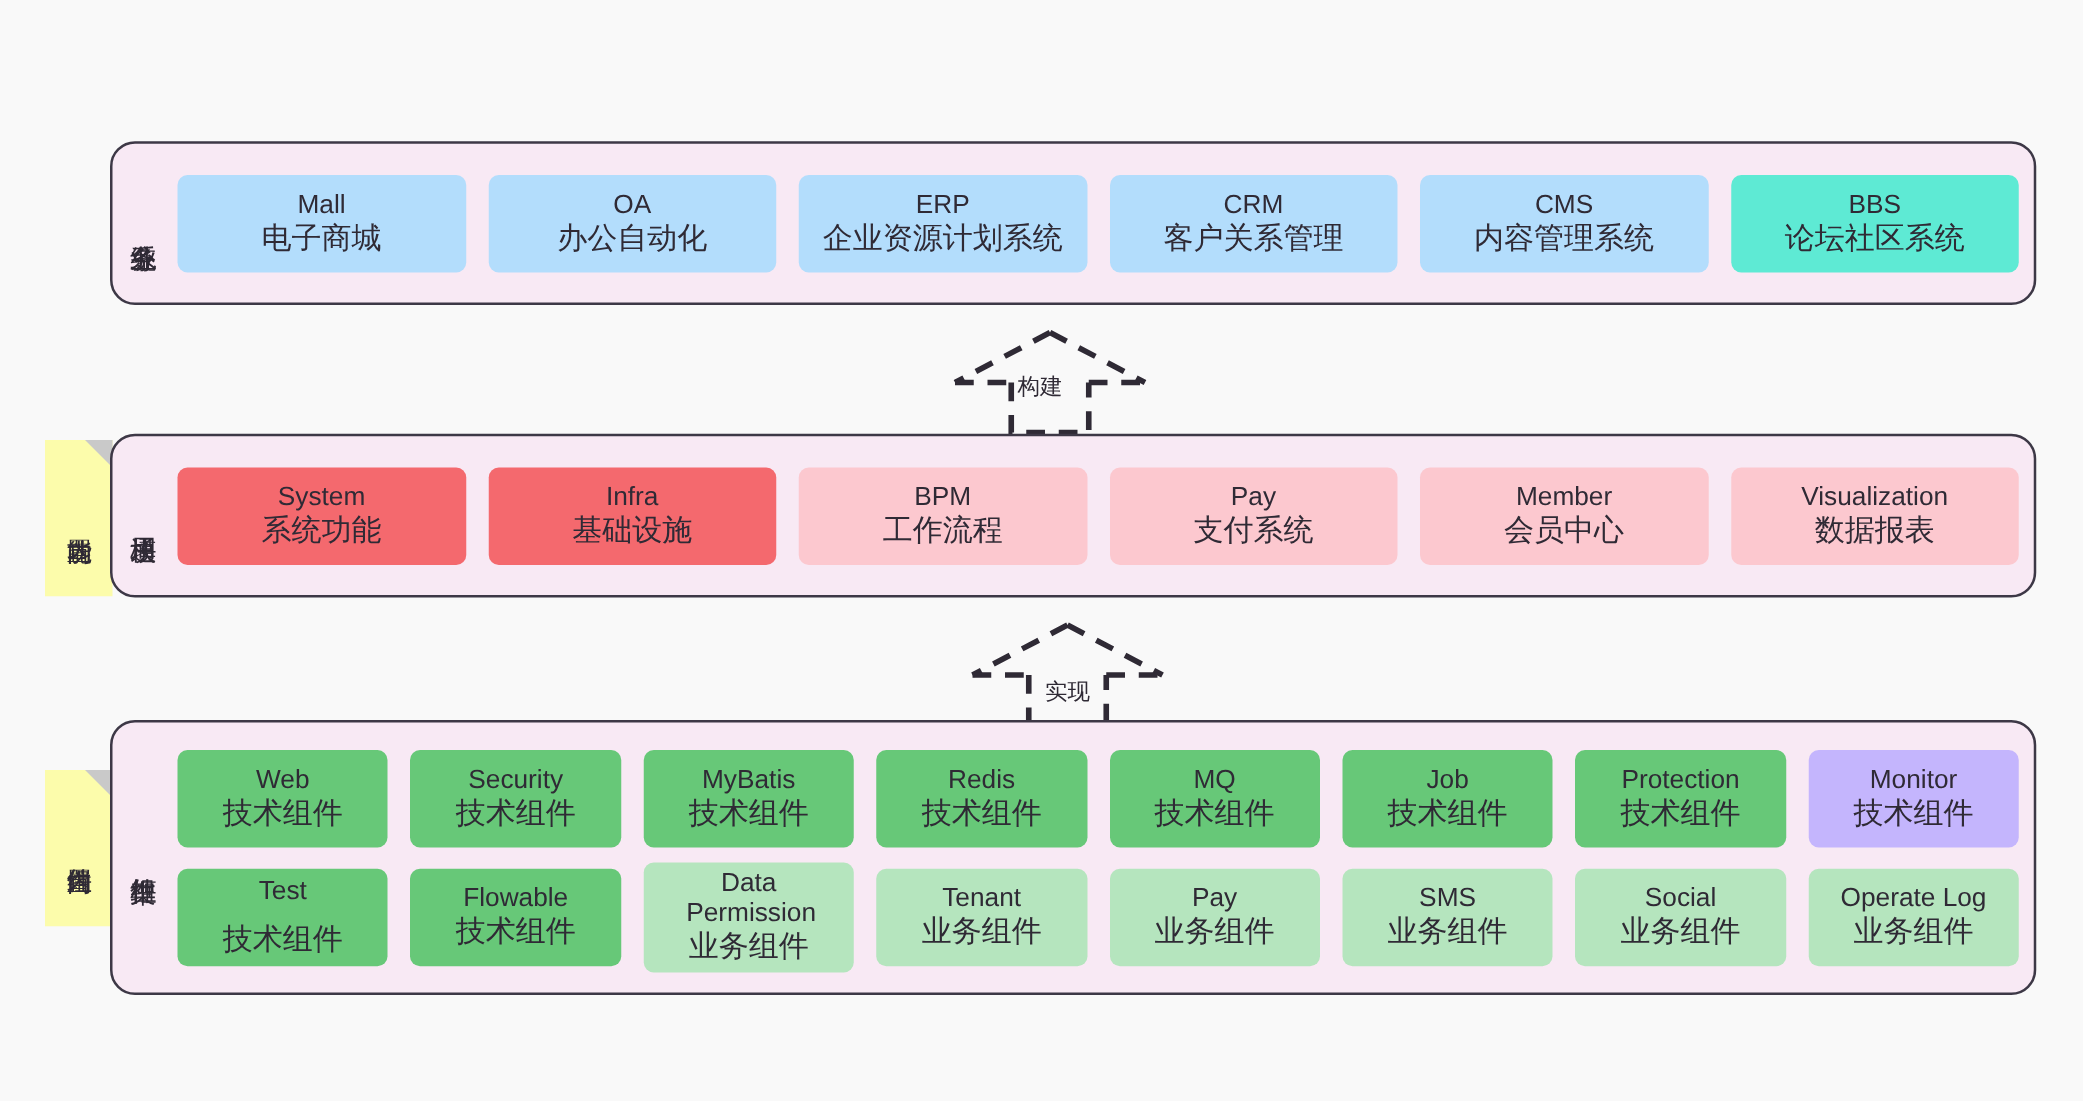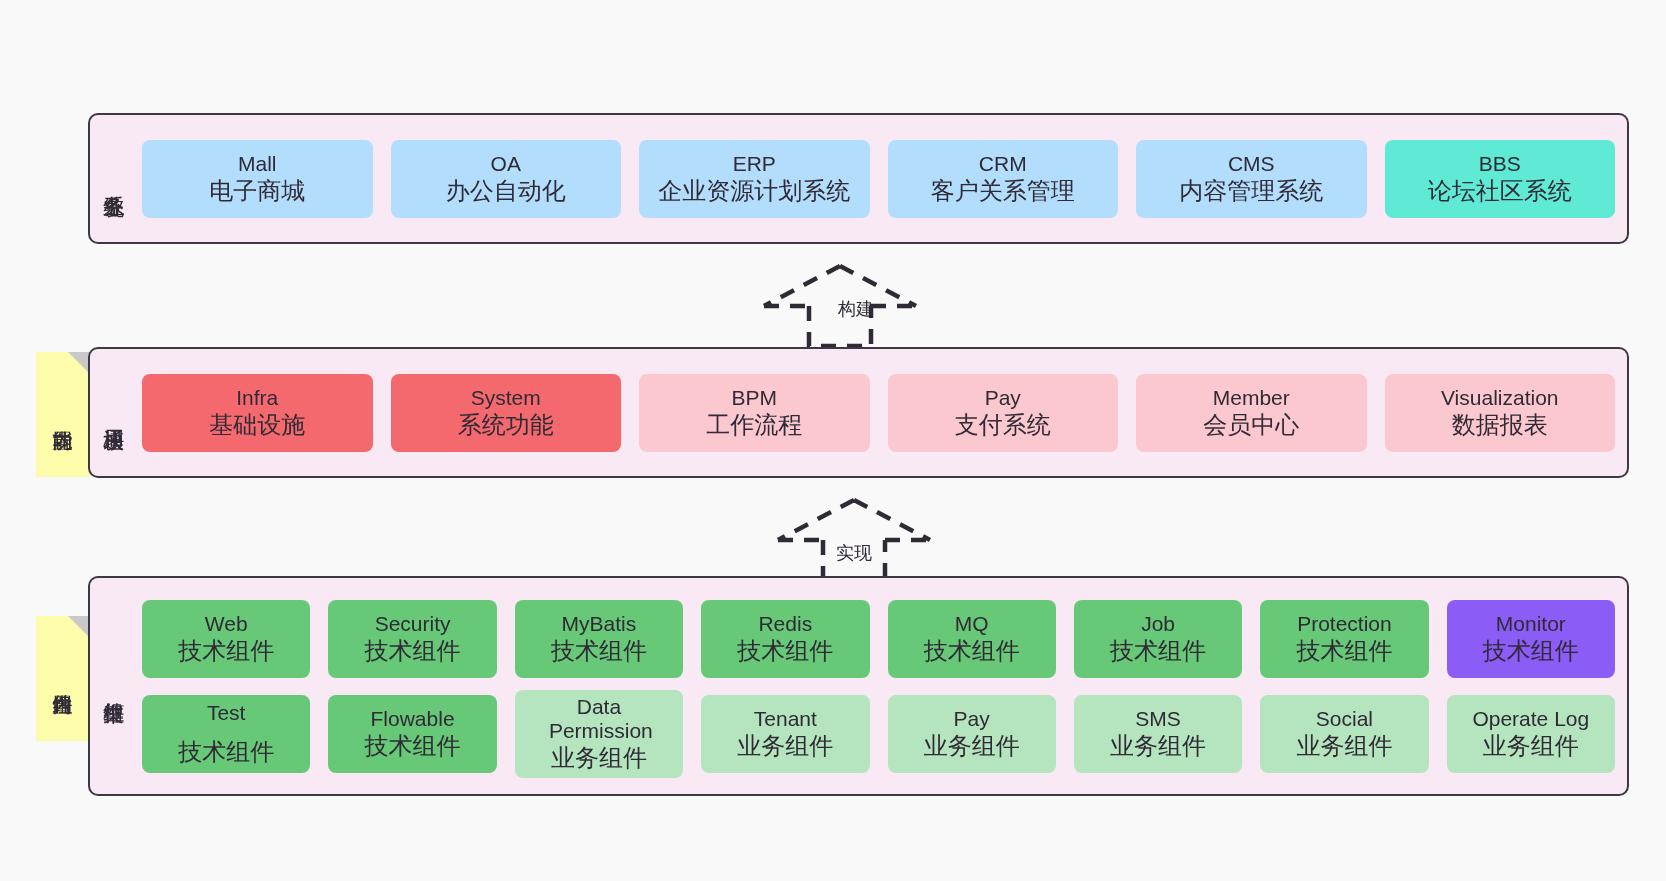--- a/index.html
+++ b/index.html
@@ -16,7 +16,7 @@
     position:absolute;
     background:#f8e9f4;
     border:2px solid #3d3846;
-    border-radius:10px;
+    border-radius:20px;
     box-sizing:border-box;
     display:flex;
     align-items:stretch;

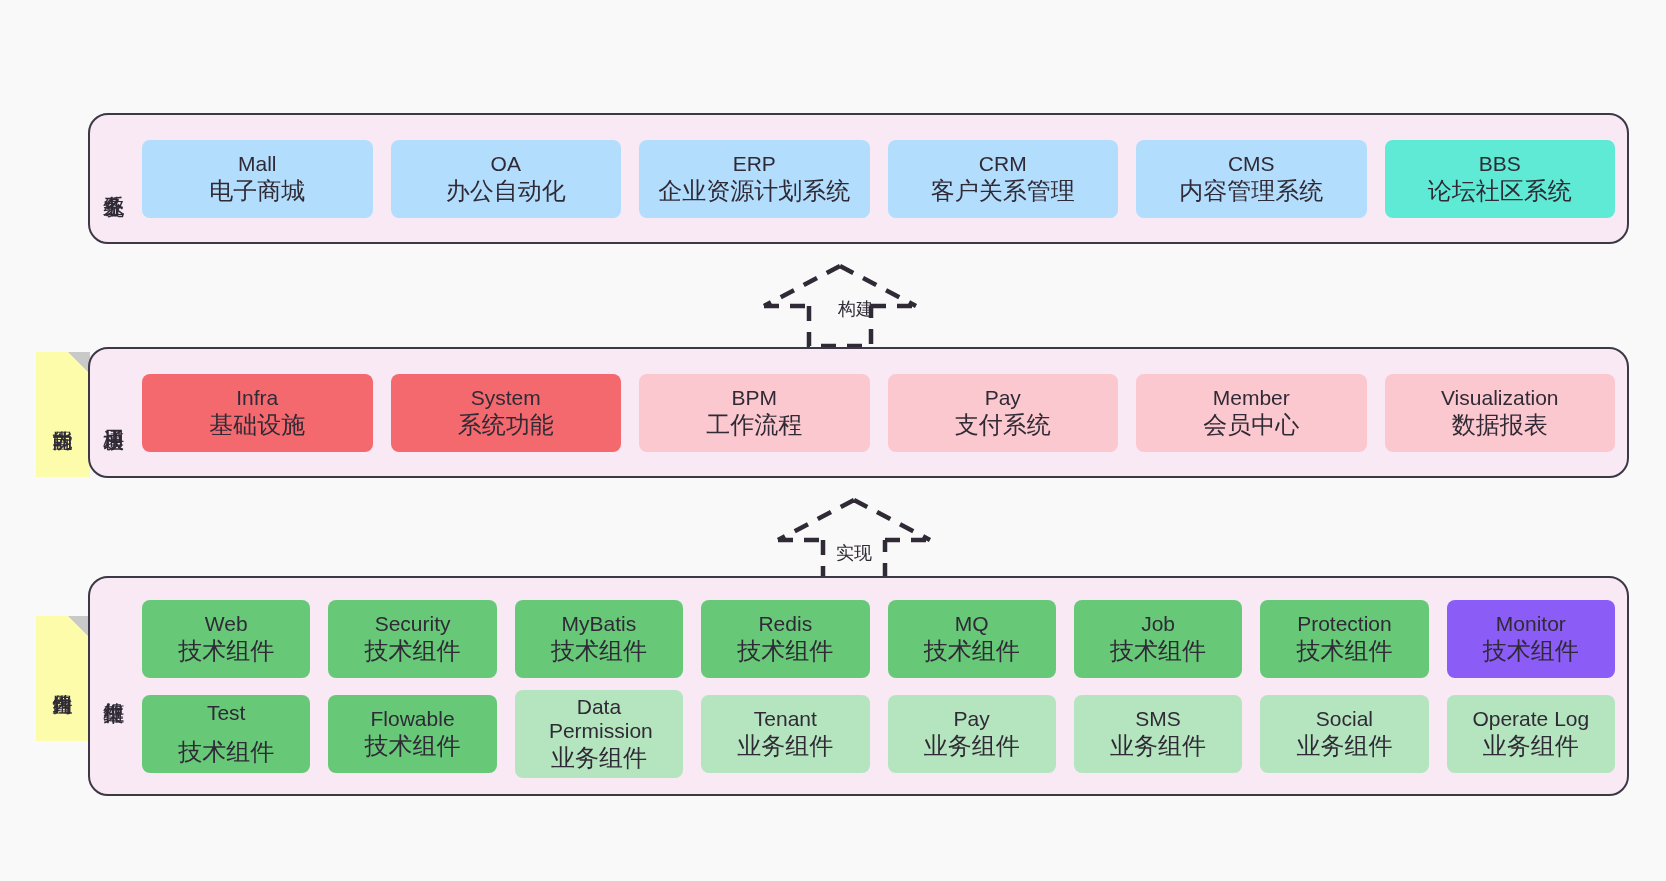--- a/index.html
+++ b/index.html
@@ -143,7 +143,7 @@
       <path d="M 12 48 L 57 48 M 119 48 L 164 48" fill="none" stroke="#2f2a35" stroke-width="4.5" stroke-dasharray="15,11" stroke-linecap="butt"></path>
       <path d="M 57 48 L 57 88 L 119 88 L 119 48" fill="none" stroke="#2f2a35" stroke-width="4.5" stroke-dasharray="15,11" stroke-linecap="butt"></path>
     </svg>
-    <span class="arrow-label" style="left:104px;top:51px;">构建</span>
+    <span class="arrow-label" style="left:80px;top:51px;">构建</span>
   </div>
 
   <div class="sticky" style="left:36px;top:352px;height:125px;">

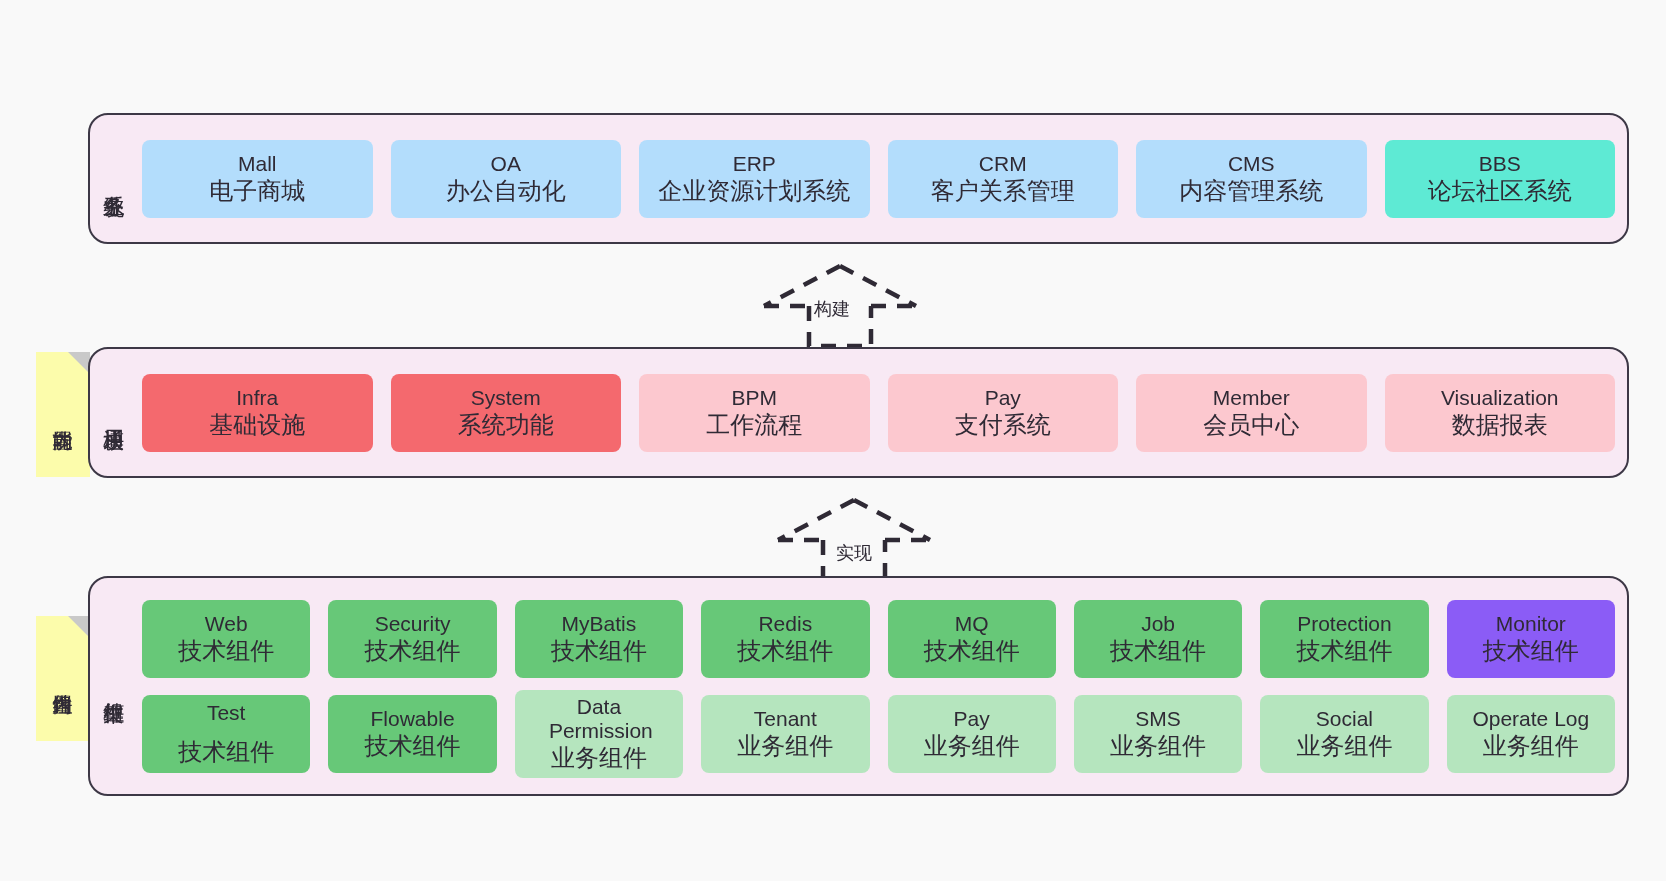--- a/index.html
+++ b/index.html
@@ -156,12 +156,12 @@
     <div class="layer-body">
       <div class="row" style="height:78px;">
         <div class="cell" style="background:#f4696e;">
+          <span class="en">System</span>
+          <span class="cn">系统功能</span>
+        </div>
+        <div class="cell" style="background:#f4696e;">
           <span class="en">Infra</span>
           <span class="cn">基础设施</span>
-        </div>
-        <div class="cell" style="background:#f4696e;">
-          <span class="en">System</span>
-          <span class="cn">系统功能</span>
         </div>
         <div class="cell" style="background:#fcc8cf;">
           <span class="en">BPM</span>

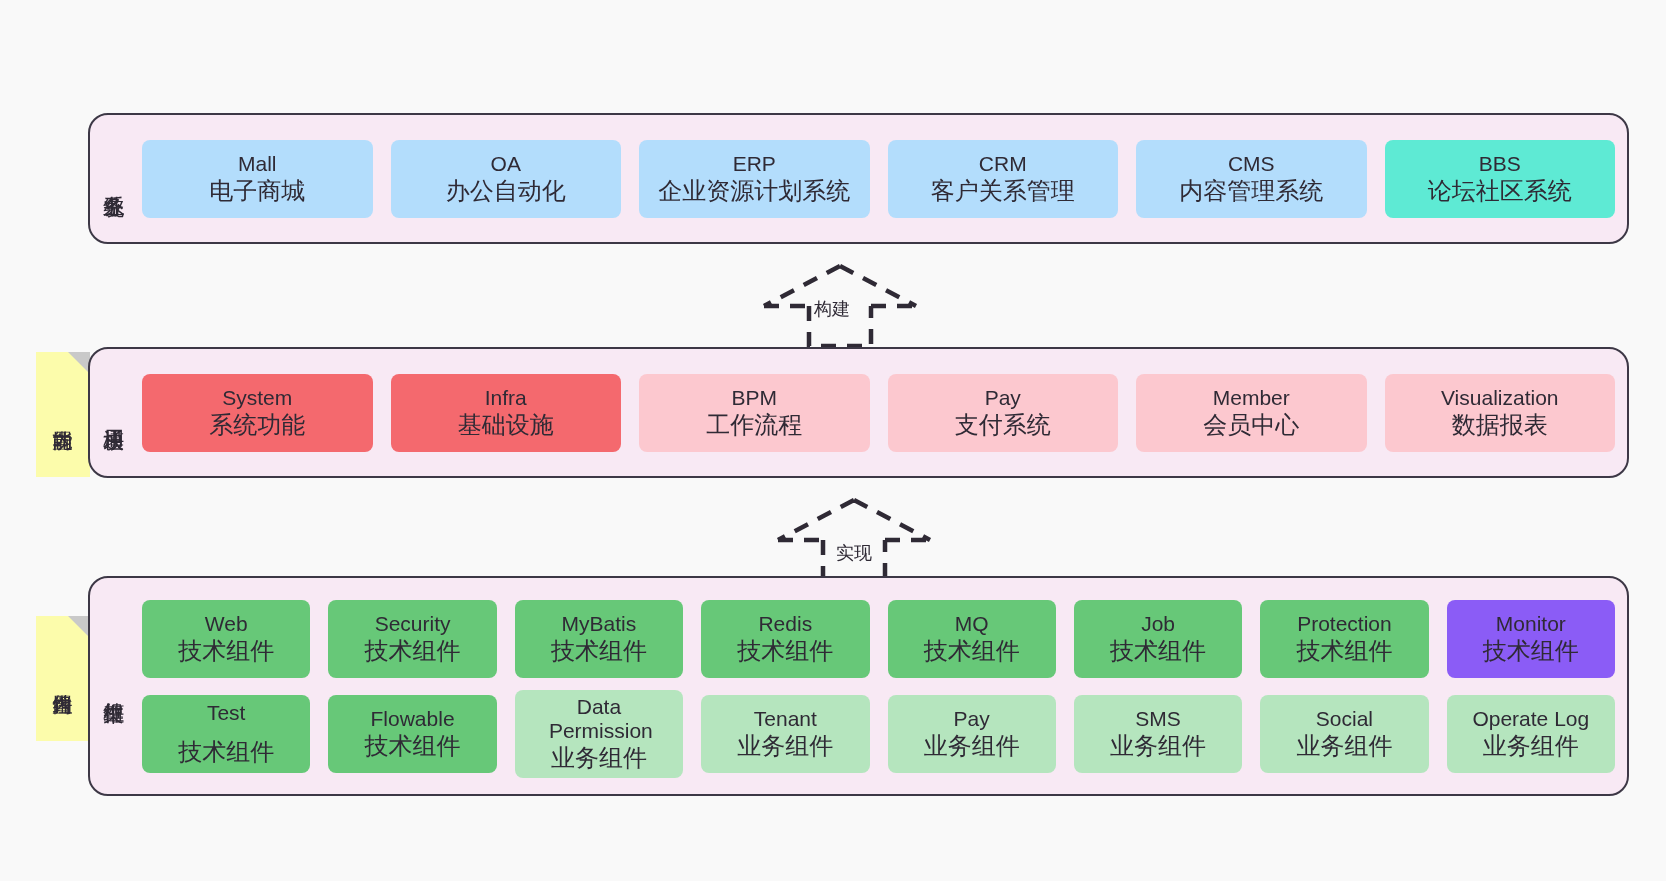--- a/index.html
+++ b/index.html
@@ -230,7 +230,7 @@
           <span class="en">Protection</span>
           <span class="cn">技术组件</span>
         </div>
-        <div class="cell" style="background:#8b5cf6;">
+        <div class="cell" style="background:#c4b5fd;">
           <span class="en">Monitor</span>
           <span class="cn">技术组件</span>
         </div>

